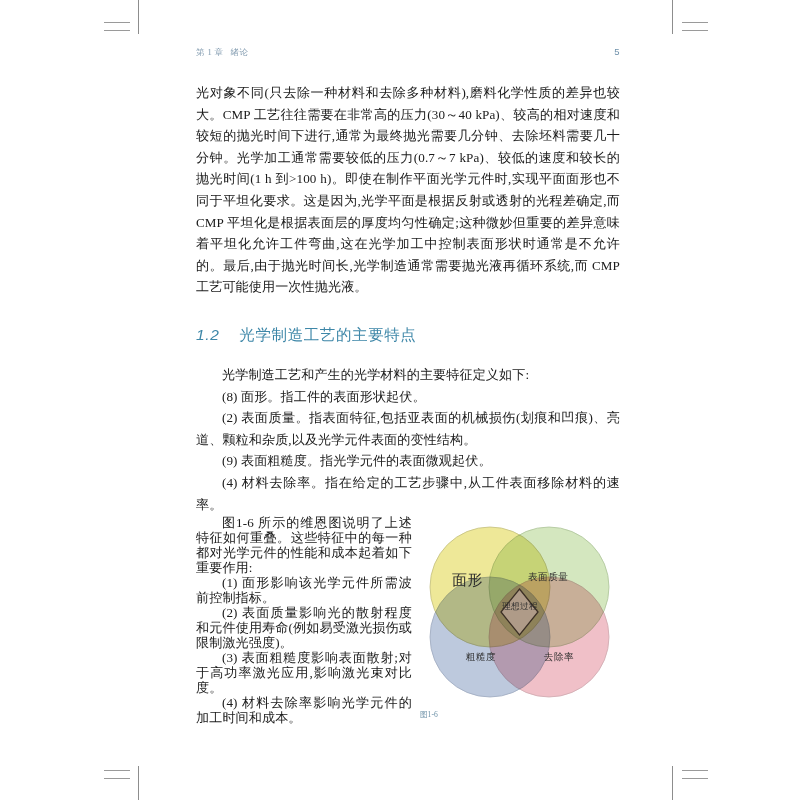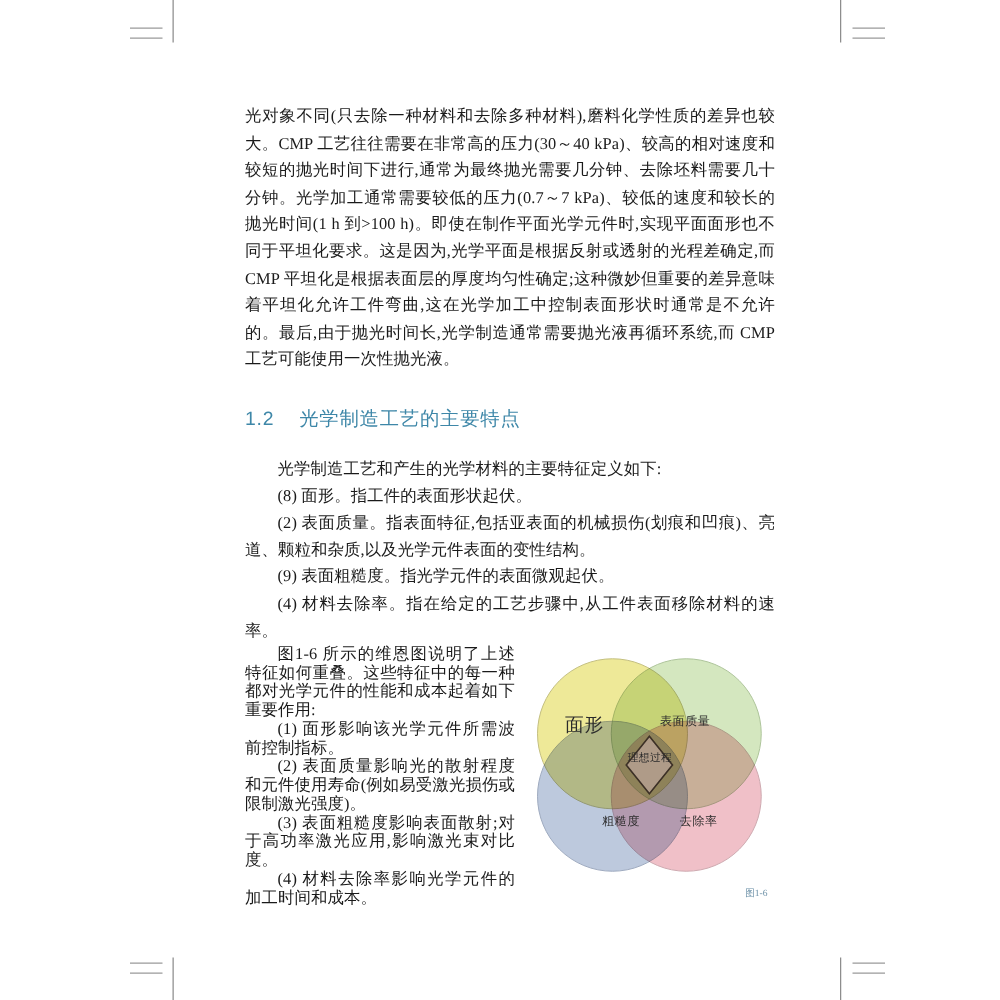--- a/index.html
+++ b/index.html
@@ -157,6 +157,13 @@
       <div class="h h2"></div>
   </div>
 
+  <div class="runhead">
+    <span class="chap">
+      <span>第 1 章</span>
+      <span>绪论</span>
+    </span>
+    <span class="pageno">5</span>
+  </div>
 
   <div class="content">
 

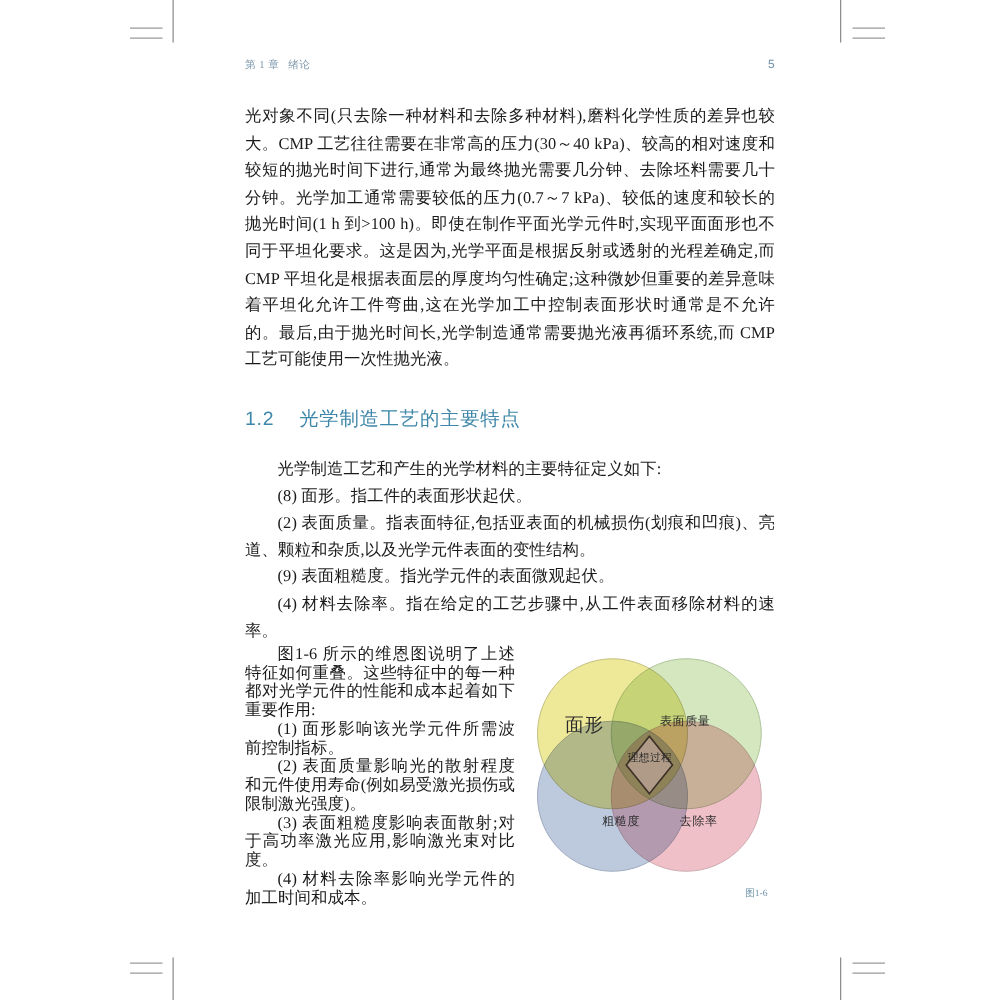--- a/index.html
+++ b/index.html
@@ -94,6 +94,7 @@
   .section-head .num {
     margin-right: 20px;
     font-family: "Liberation Sans", sans-serif;
+    font-style: italic;
   }
 
   

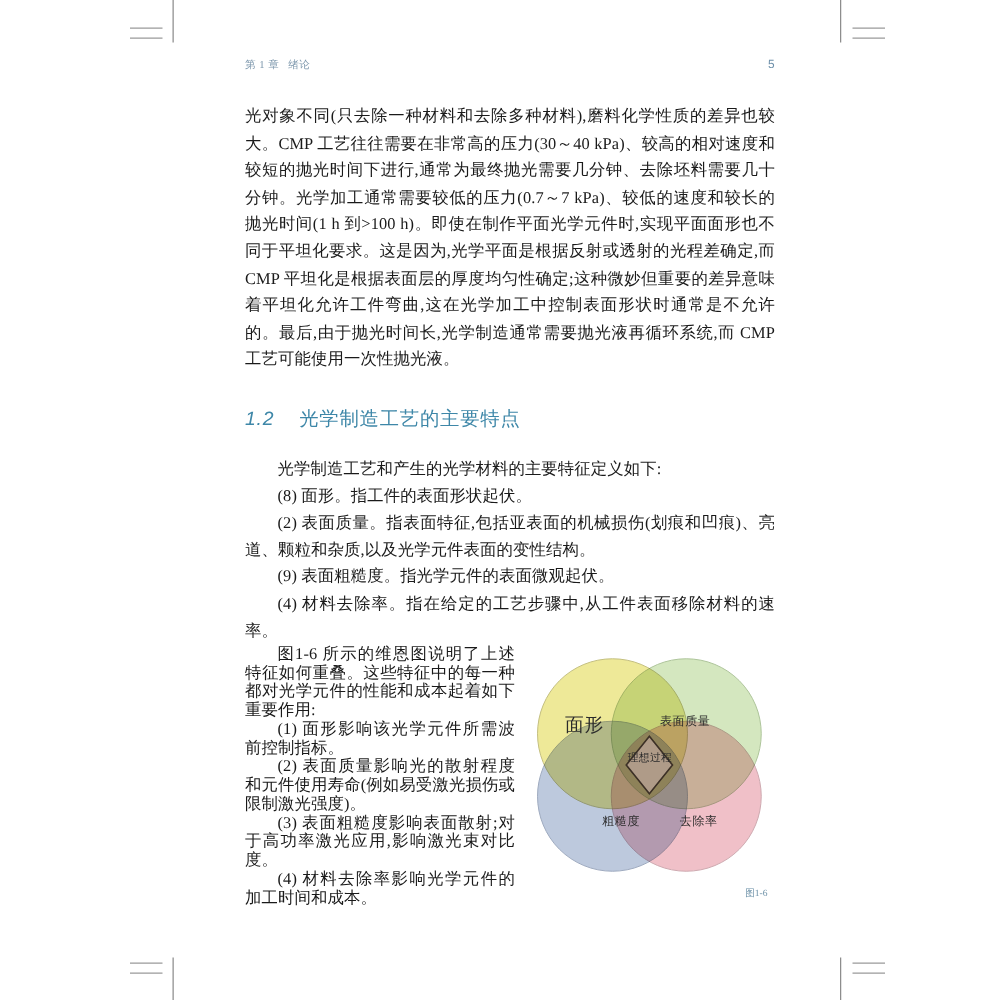--- a/index.html
+++ b/index.html
@@ -202,7 +202,7 @@
           <div style="position:absolute; left:106px; top:52px; width:66px; text-align:left;
                       font-size:9.6px; color:#2b2b2b; letter-spacing:0.5px;">表面质量</div>
 
-          <div style="position:absolute; left:28px; top:132px; width:62px; text-align:right;
+          <div style="position:absolute; left:28px; top:132px; width:62px; text-align:center;
                       font-size:9.6px; color:#2b2b2b; letter-spacing:0.5px;">粗糙度</div>
 
           <div style="position:absolute; left:106px; top:132px; width:62px; text-align:center;

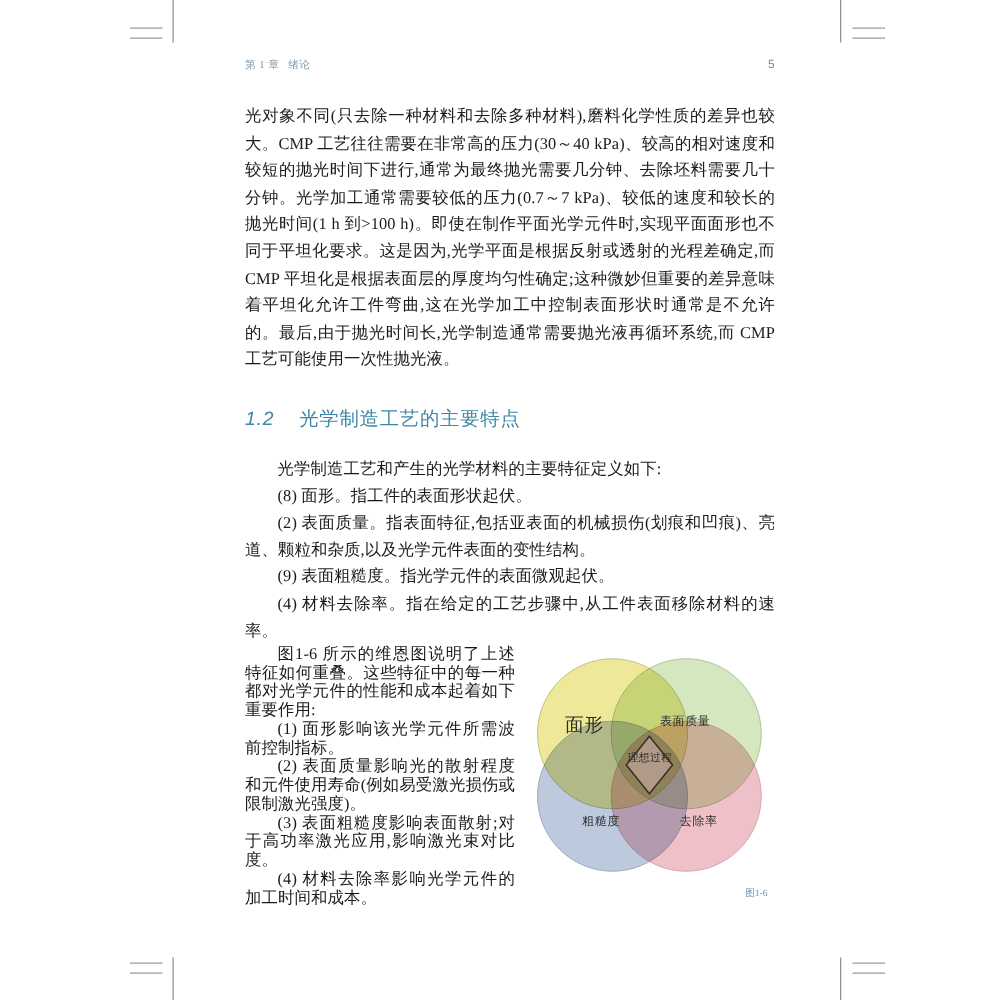--- a/index.html
+++ b/index.html
@@ -120,7 +120,7 @@
     font-size: 7.6px;
     line-height: 11.2px;
     display: flex;
-    align-items: flex-end;
+    align-items: flex-start;
     flex-direction: column;
   }
   .fig-caption .fig-no {

